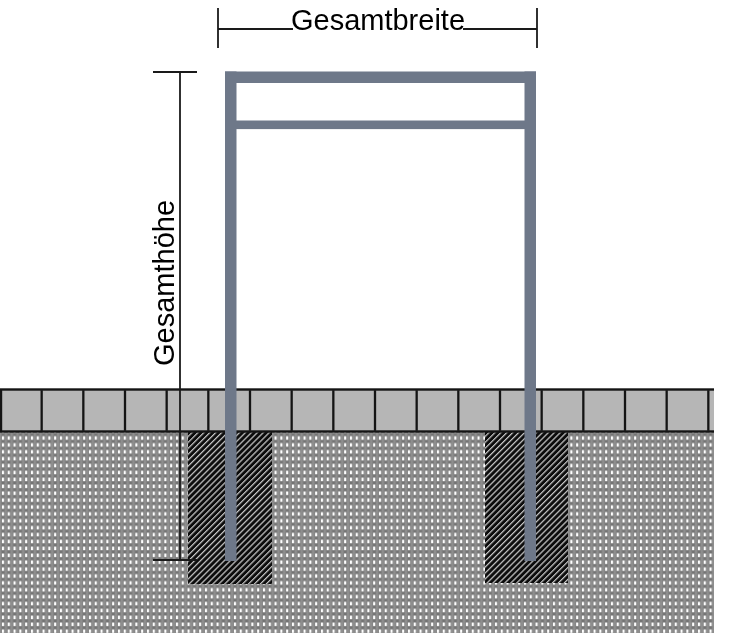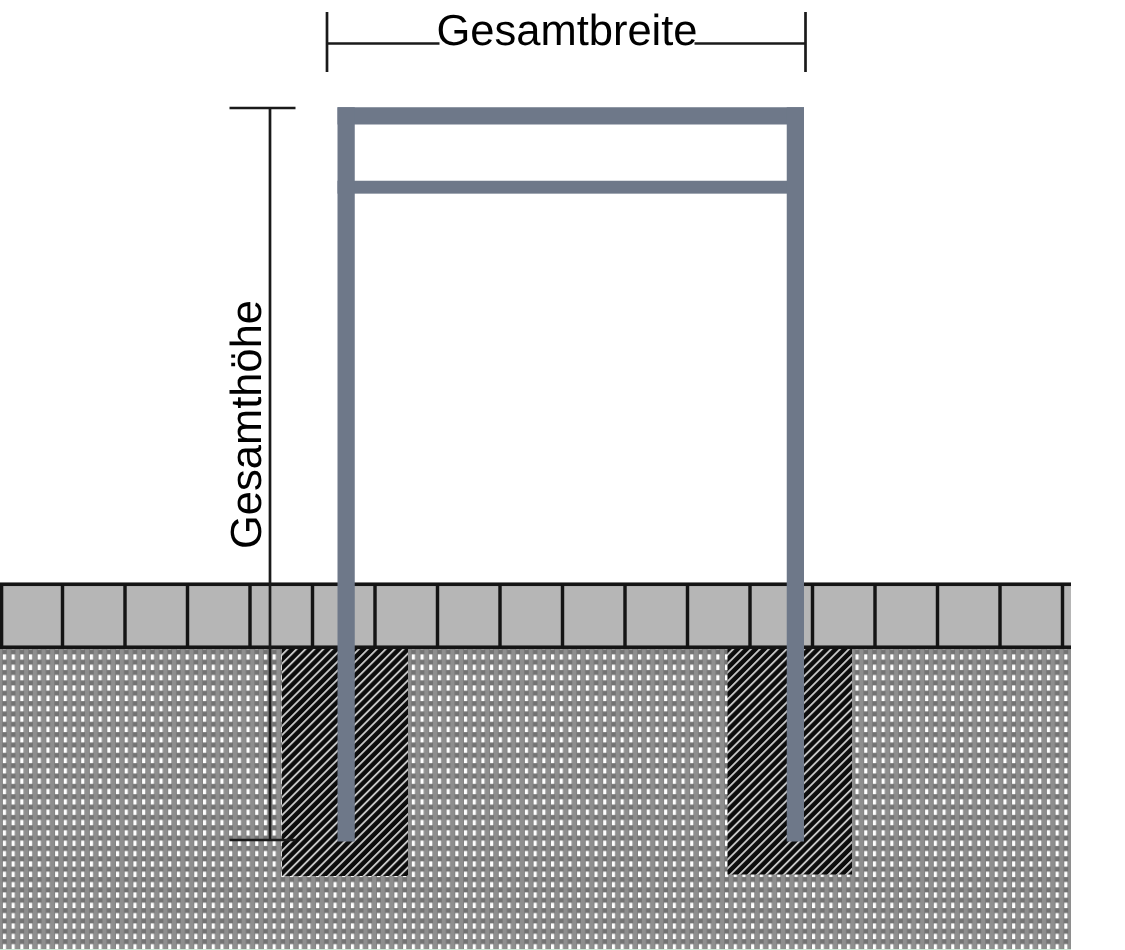--- a/index.html
+++ b/index.html
@@ -12,7 +12,7 @@
     position: relative;
     width: 714px;
     height: 633px;
-    background: #22c55e;
+    background: #86efac;
     overflow: hidden;
   }
   svg text {

